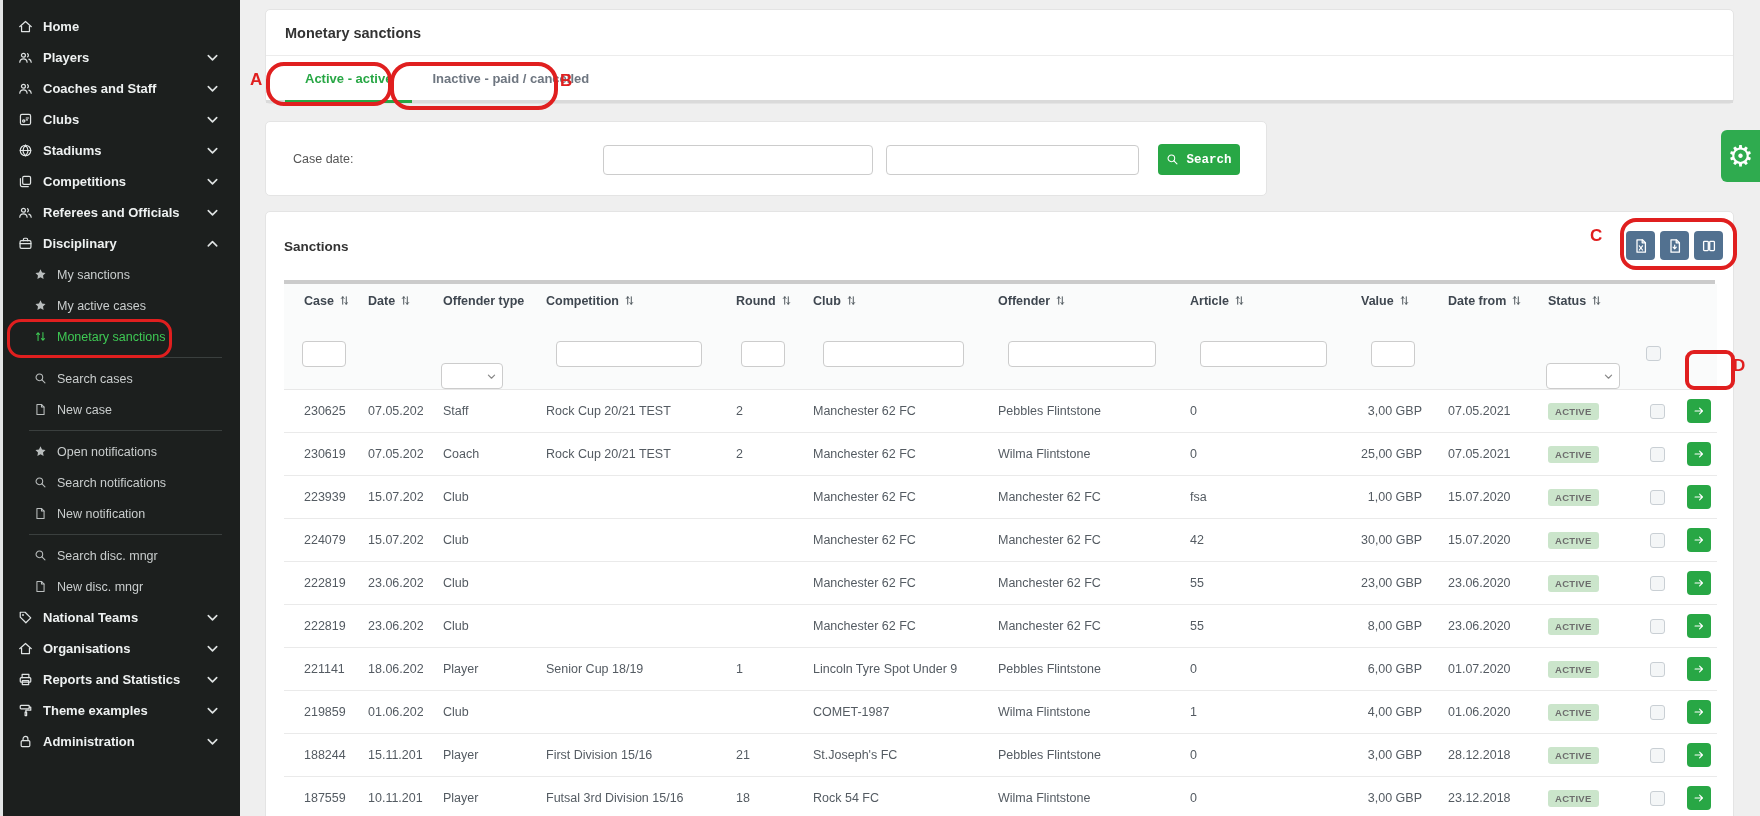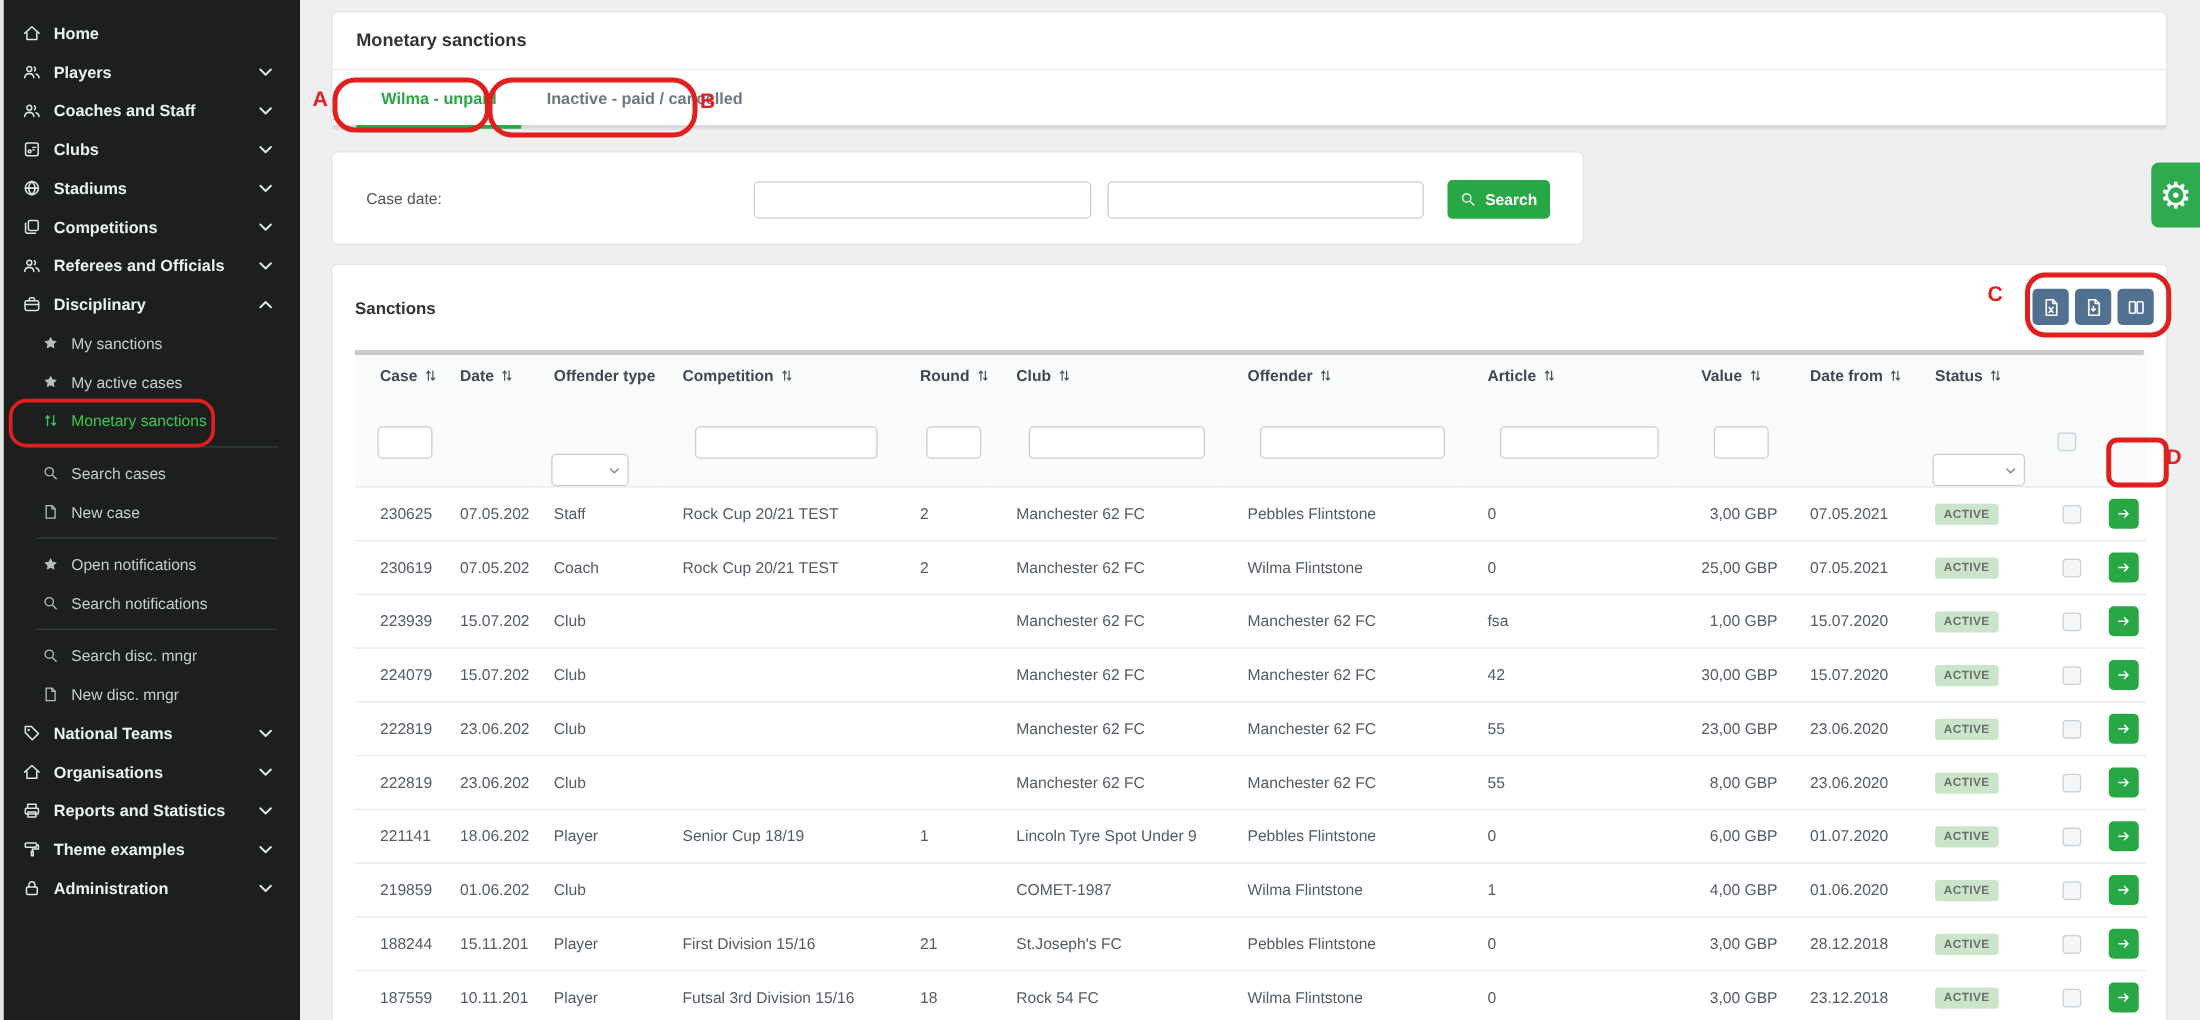--- a/index.html
+++ b/index.html
@@ -386,7 +386,7 @@
   <div class="card head-card">
     <div class="title-row">Monetary sanctions</div>
     <div class="tabs-row" id="tabs-bar">
-        <div class="tab active">Wilma - unpaid</div>
+        <div class="tab active">Active - active</div>
         <div class="tab">Inactive - paid / cancelled</div>
       </div>
   </div>

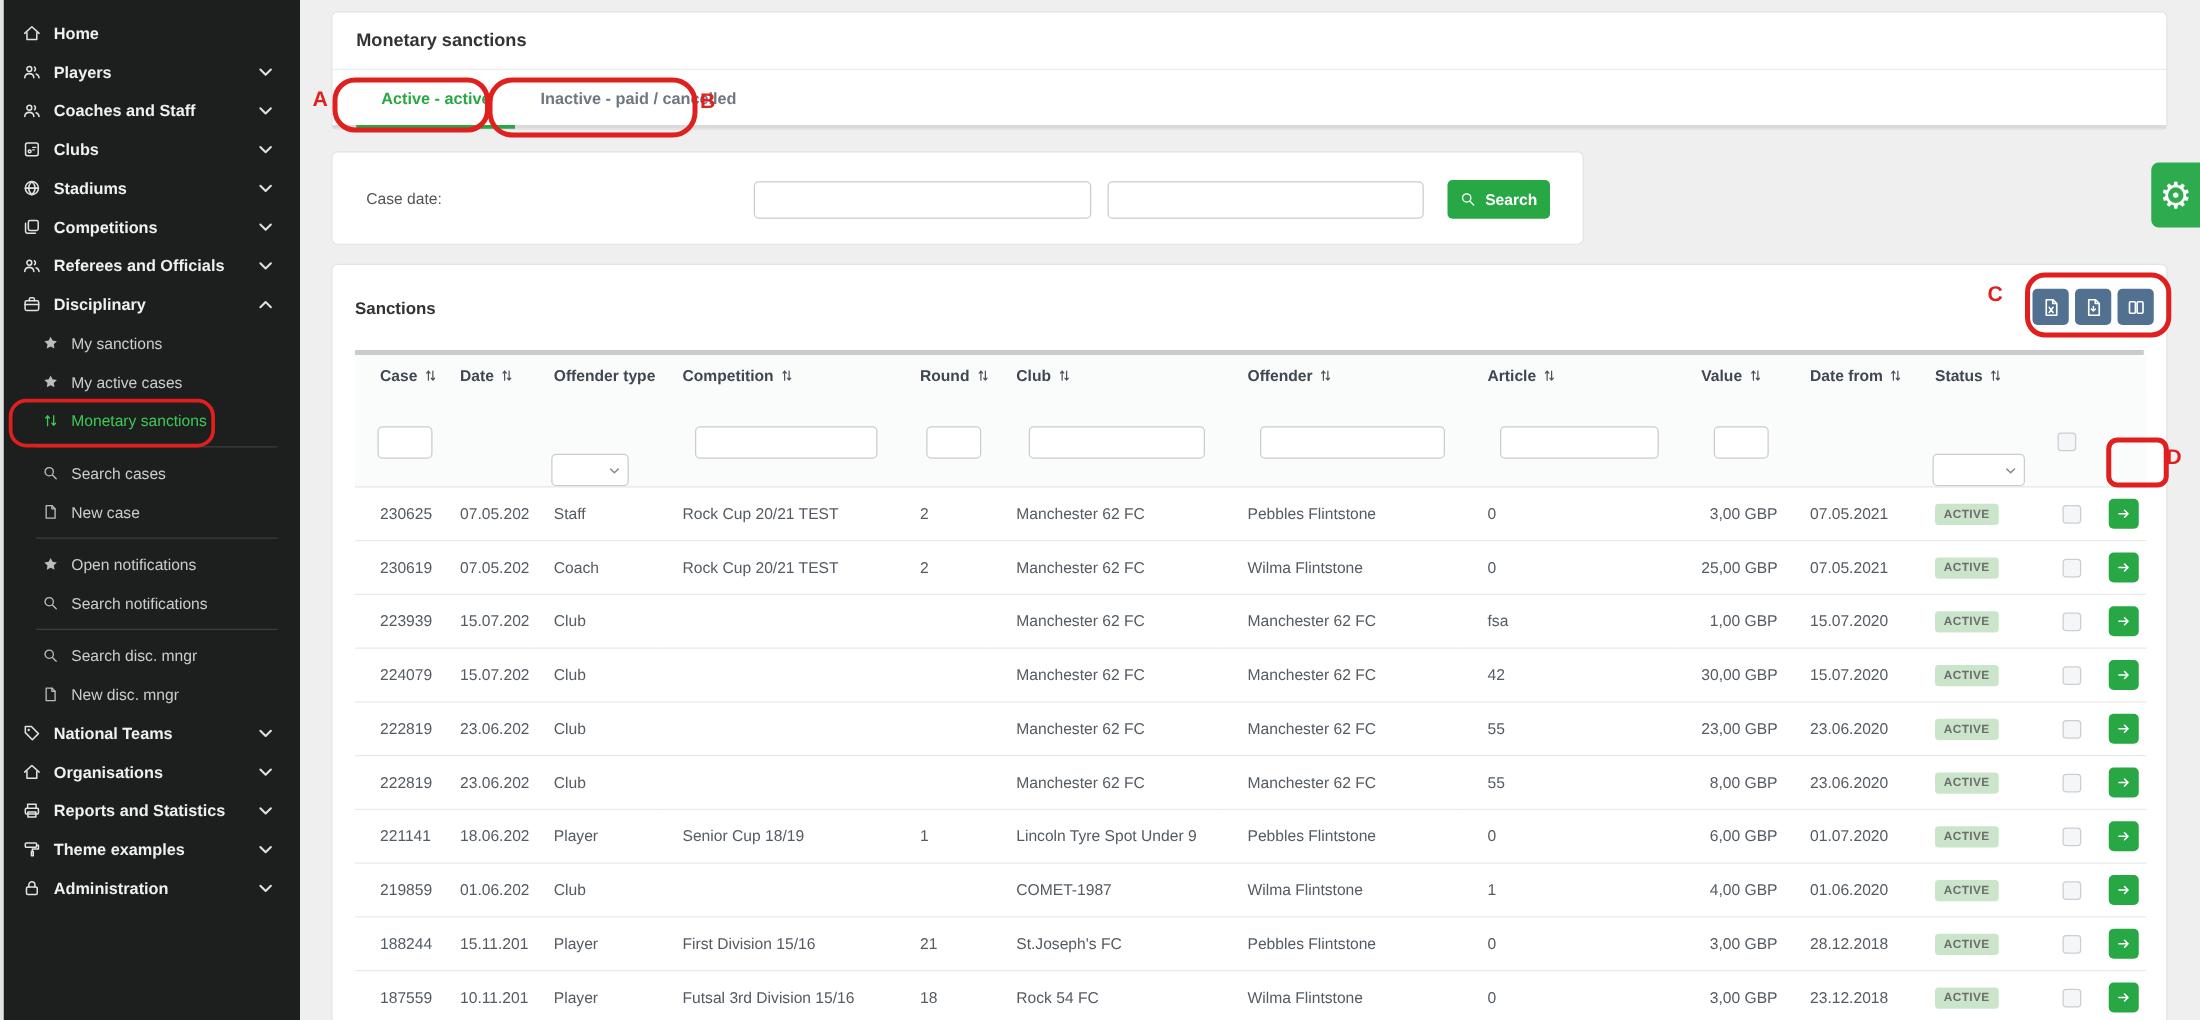--- a/index.html
+++ b/index.html
@@ -46,7 +46,7 @@
   .in2{left:620px;width:253px;}
   .search-btn{position:absolute;left:892px;top:22px;width:82px;height:31px;background:#28a745;border:none;
     border-radius:4px;color:#fff;font-weight:bold;font-size:12.5px;display:flex;align-items:center;
-    justify-content:center;gap:7px;cursor:pointer;font-family:Liberation Sans, sans-serif;}
+    justify-content:center;gap:7px;cursor:pointer;font-family:Liberation Mono, monospace;}
   .search-btn .icn{width:13px;height:13px;}
   
   .gear-btn{position:absolute;right:0;top:130px;width:39px;height:52px;background:#2fab4f;

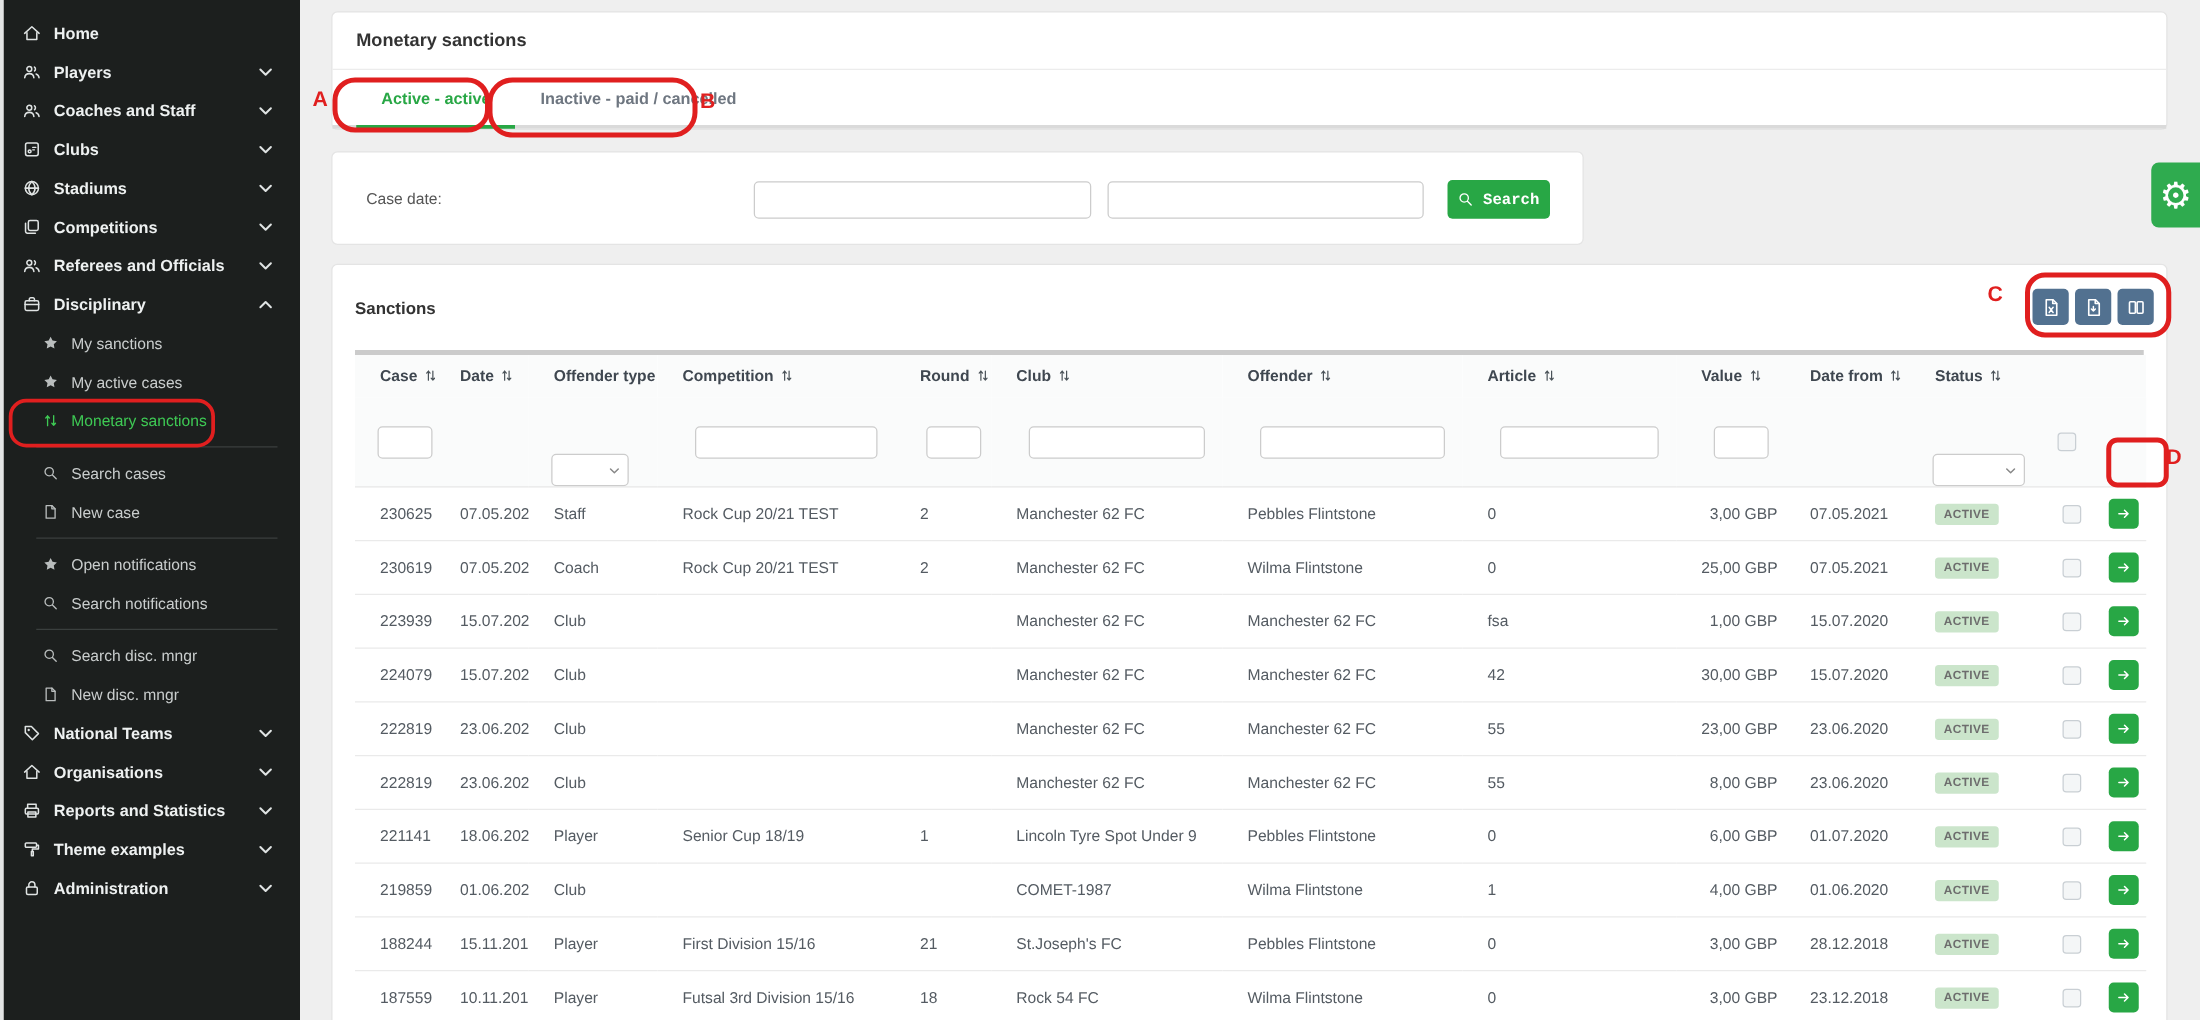--- a/index.html
+++ b/index.html
@@ -288,6 +288,15 @@
       </span>
       <span>Search notifications</span>
     </div>
+    <div class="side-item sub">
+      <span class="icn">
+        <svg viewBox="0 0 16 16" fill="none" stroke="currentColor" stroke-width="1.3" stroke-linecap="round" stroke-linejoin="round">
+          <path d="M3.6 1.8h5.6l3.2 3.2v9.2H3.6z"></path>
+          <path d="M9.2 1.8v3.2h3.2"></path>
+        </svg>
+      </span>
+      <span>New notification</span>
+    </div>
     <div class="side-divider"></div>
     <div class="side-item sub">
       <span class="icn">

